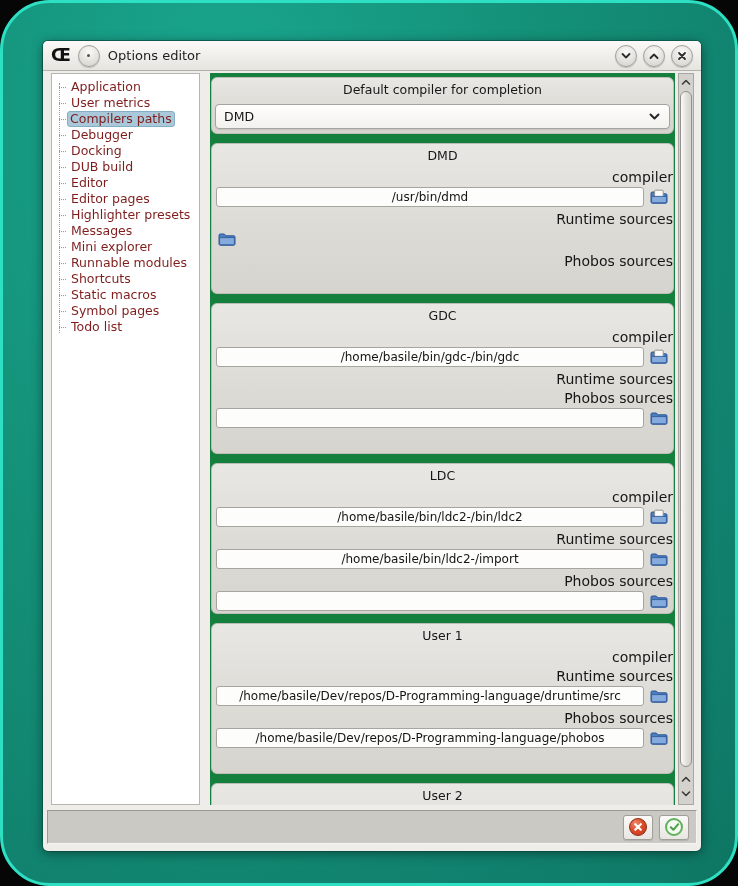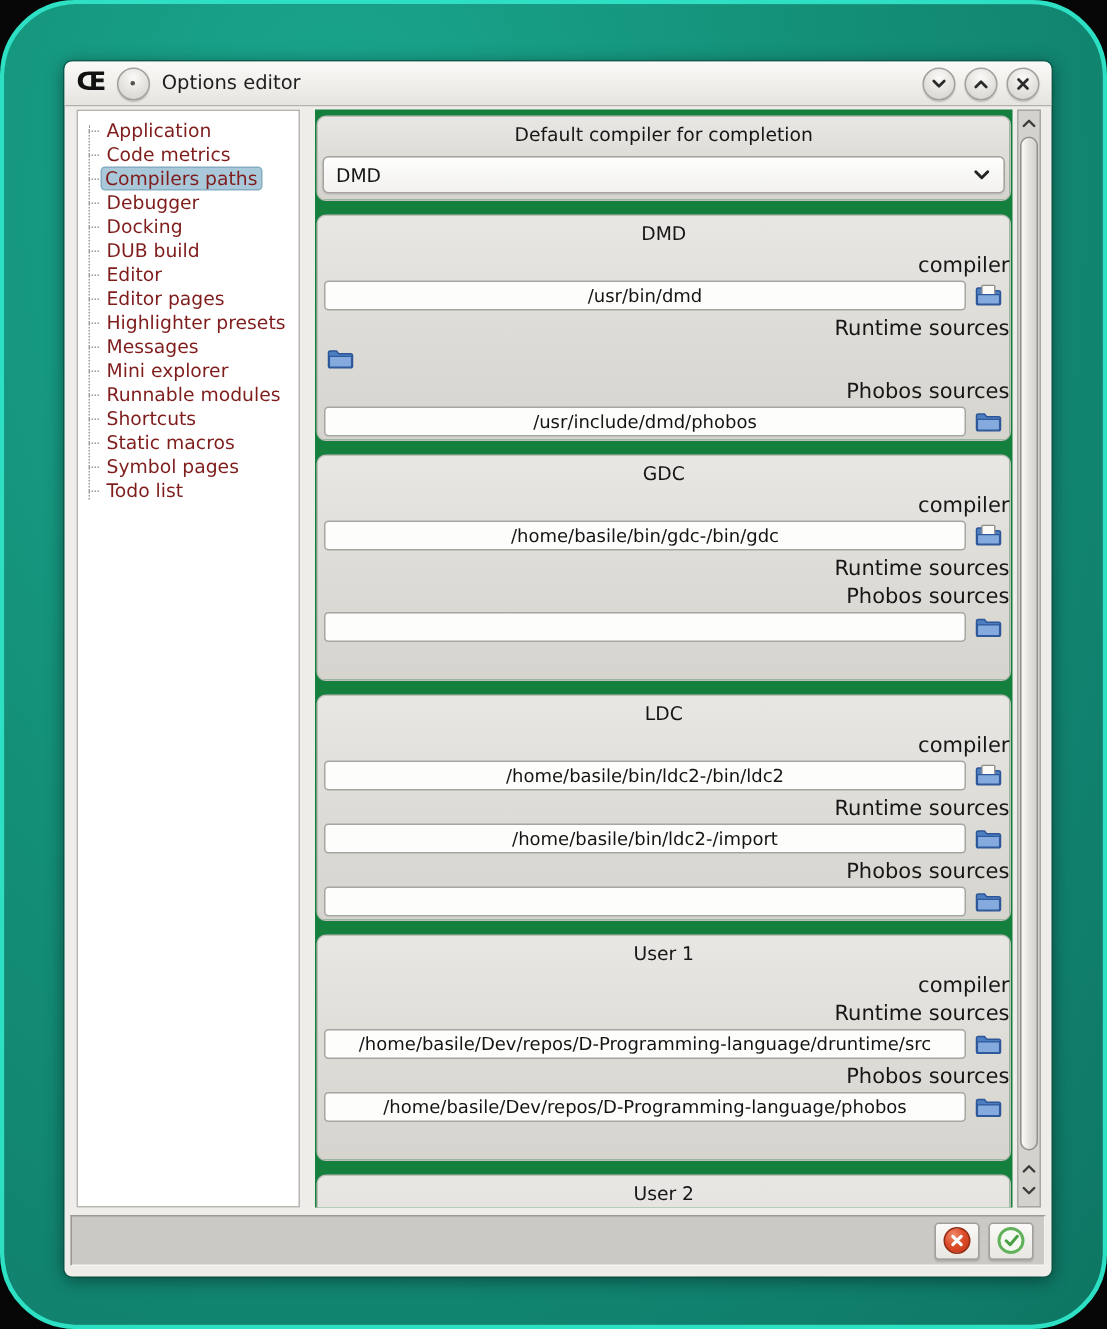--- a/index.html
+++ b/index.html
@@ -171,7 +171,7 @@
   </div>
 
   <div class="tree-item">
-    <span class="tree-label">Code metrics</span>
+    <span class="tree-label">User metrics</span>
   </div>
 
   <div class="tree-item">

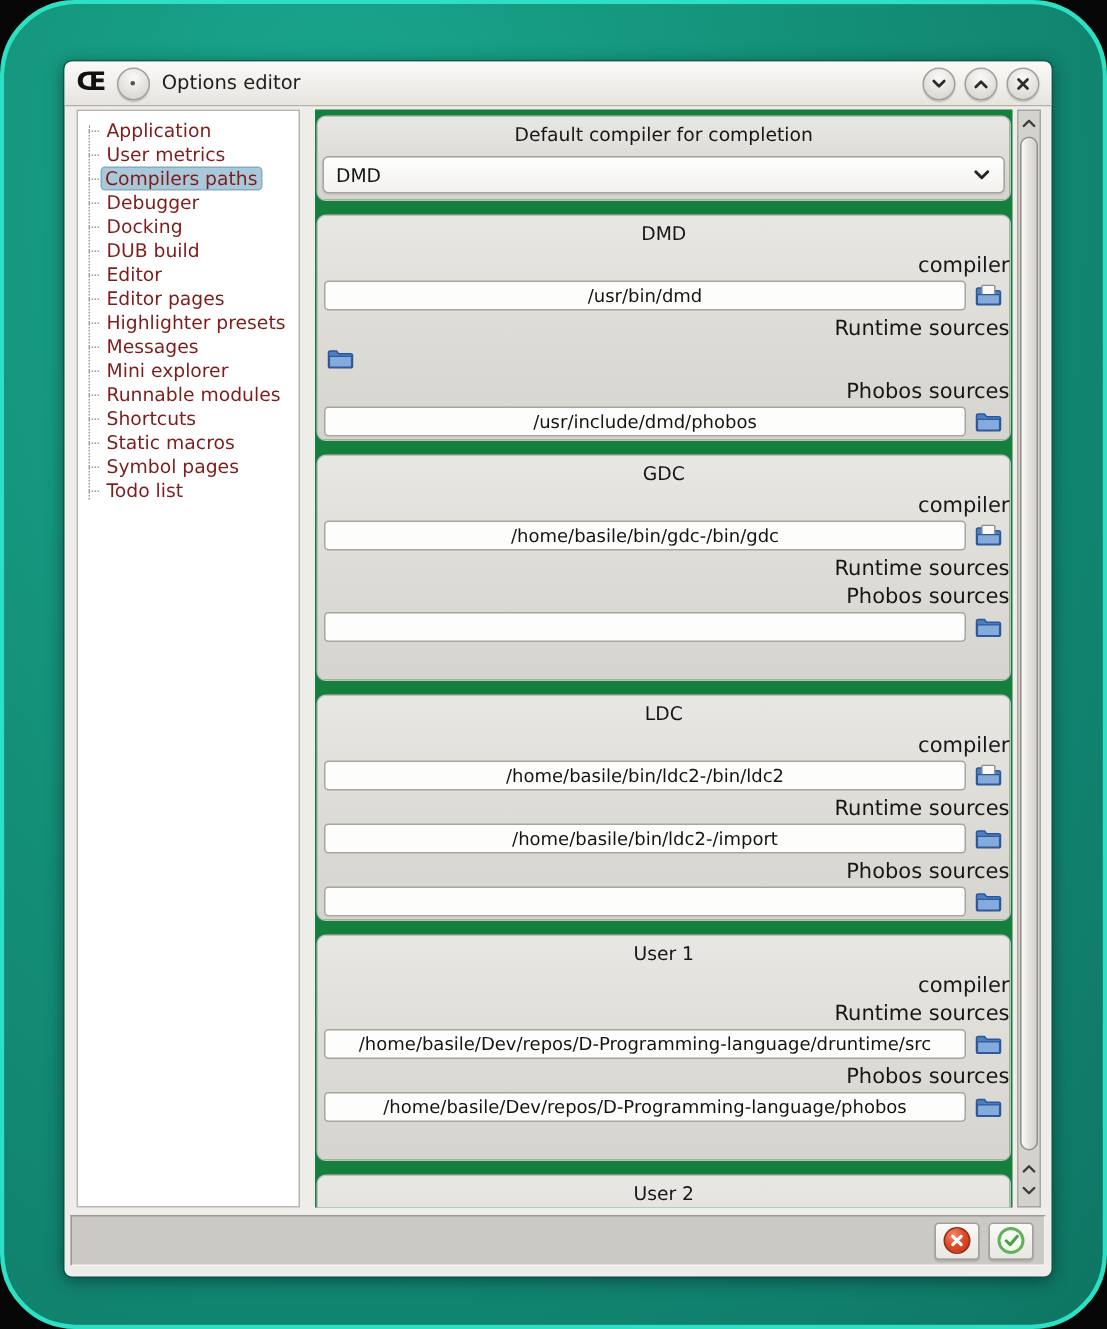--- a/index.html
+++ b/index.html
@@ -284,18 +284,6 @@
 
   <div class="fieldwrap">
     <div class="field-label">Phobos sources</div>
-    <div class="field-row">
-      <input class="path-input" type="text" value="/usr/include/dmd/phobos" style="">
-      <button class="icon-btn">
-
-        <span>
-          <svg width="18" height="16" viewBox="0 0 18 16">
-            <path d="M1 4.2 C1 3.5 1.5 3 2.2 3 H6.3 L7.8 4.8 H15.8 C16.5 4.8 17 5.3 17 6 V13 C17 13.7 16.5 14.2 15.8 14.2 H2.2 C1.5 14.2 1 13.7 1 13 Z" fill="#4d7fc0" stroke="#2c5697" stroke-width="1"></path>
-            <path d="M1.6 6.6 H16.4 V12.9 C16.4 13.4 16 13.8 15.5 13.8 H2.5 C2 13.8 1.6 13.4 1.6 12.9 Z" fill="#85abde" stroke="#2f5a9c" stroke-width="0.9"></path>
-          </svg>
-        </span>
-      </button>
-    </div>
   </div>
 </div>
   </section>

